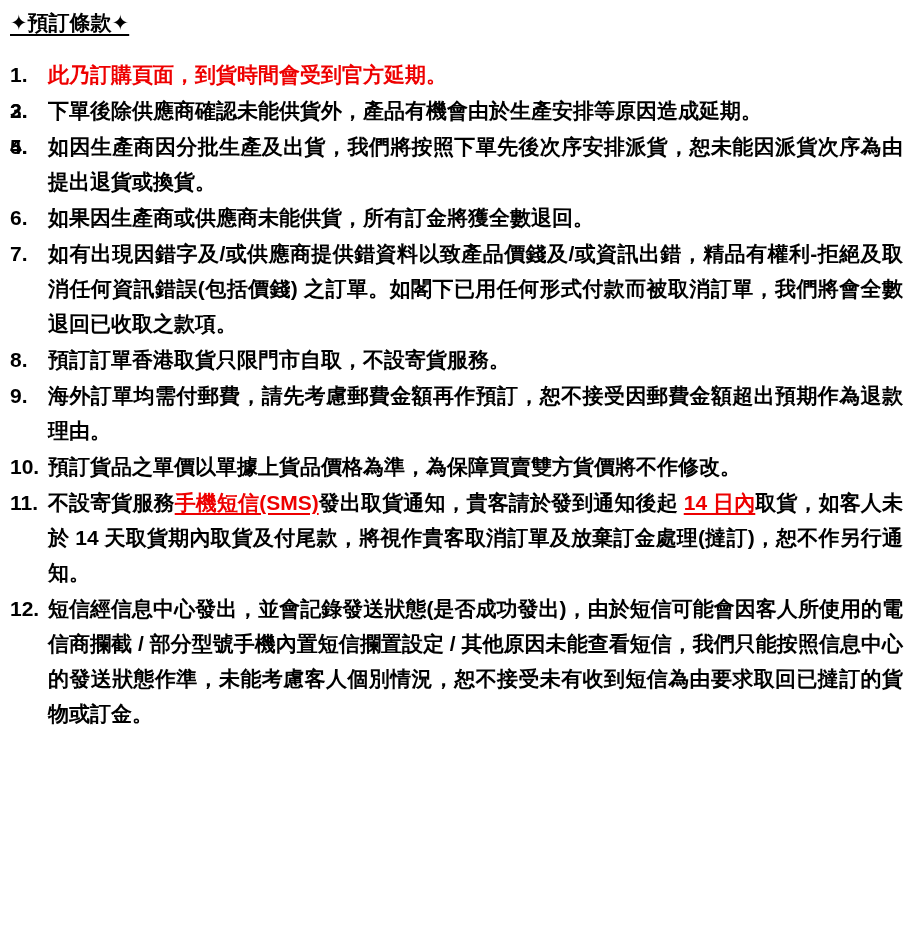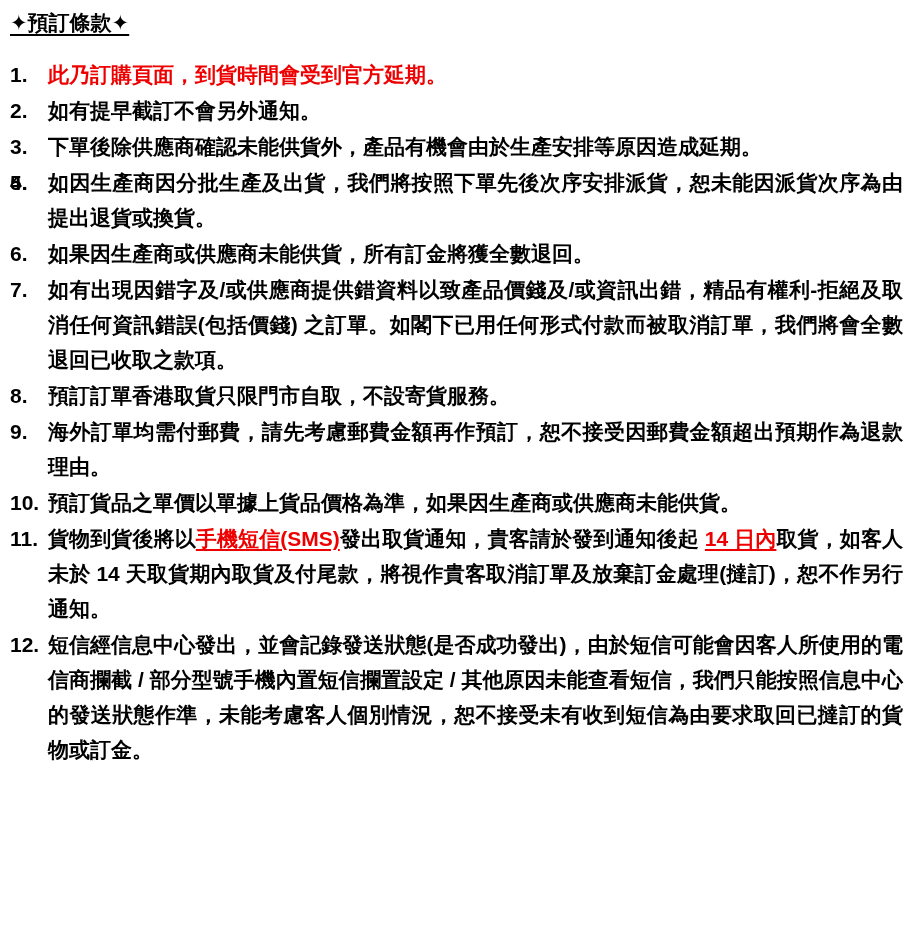--- a/index.html
+++ b/index.html
@@ -82,7 +82,6 @@
 
   <li class="term">
     <span class="num">2.</span>
-    <span class="body"><span class="seg-normal">如有提早截訂不會另外通知。</span></span>
   </li>
 
   <li class="term">

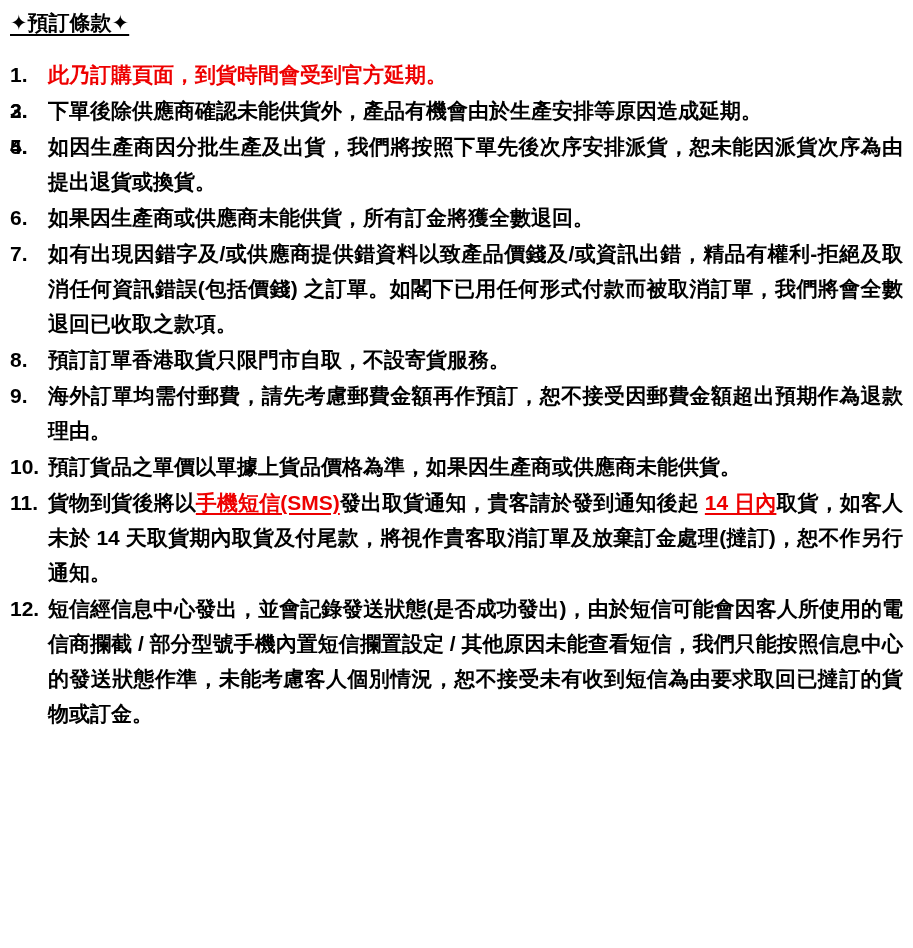--- a/index.html
+++ b/index.html
@@ -120,7 +120,7 @@
 
   <li class="term">
     <span class="num">10.</span>
-    <span class="body"><span class="seg-normal">預訂貨品之單價以單據上貨品價格為準，如果因生產商或供應商未能供貨。</span></span>
+    <span class="body"><span class="seg-normal">預訂貨品之單價以單據上貨品價格為準，為保障買賣雙方貨價將不作修改。</span></span>
   </li>
 
   <li class="term">

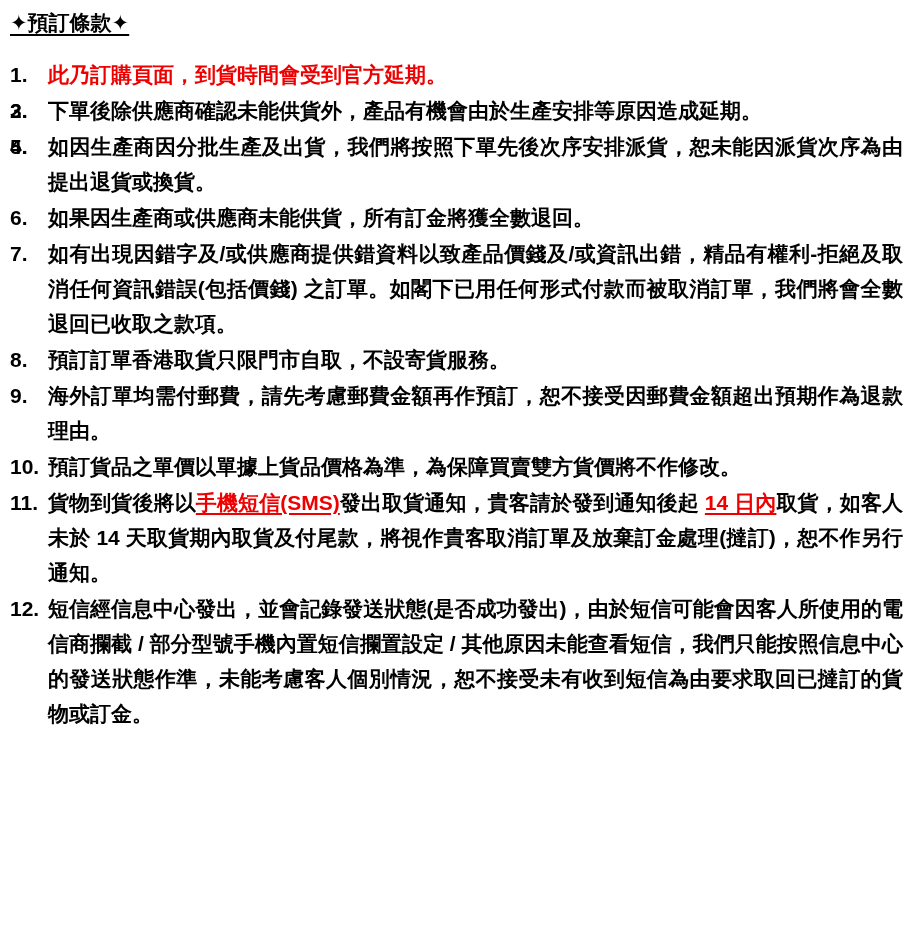--- a/index.html
+++ b/index.html
@@ -125,7 +125,7 @@
 
   <li class="term">
     <span class="num">11.</span>
-    <span class="body"><span class="seg-normal">貨物到貨後將以</span><span class="seg-red-underline">手機短信(SMS)</span><span class="seg-normal">發出取貨通知，貴客請於發到通知後起 </span><span class="seg-red-underline">14 日內</span><span class="seg-normal">取貨，如客人未於 14 天取貨期內取貨及付尾款，將視作貴客取消訂單及放棄訂金處理(撻訂)，恕不作另行通知。</span></span>
+    <span class="body"><span class="seg-normal">不設寄貨服務</span><span class="seg-red-underline">手機短信(SMS)</span><span class="seg-normal">發出取貨通知，貴客請於發到通知後起 </span><span class="seg-red-underline">14 日內</span><span class="seg-normal">取貨，如客人未於 14 天取貨期內取貨及付尾款，將視作貴客取消訂單及放棄訂金處理(撻訂)，恕不作另行通知。</span></span>
   </li>
 
   <li class="term">

